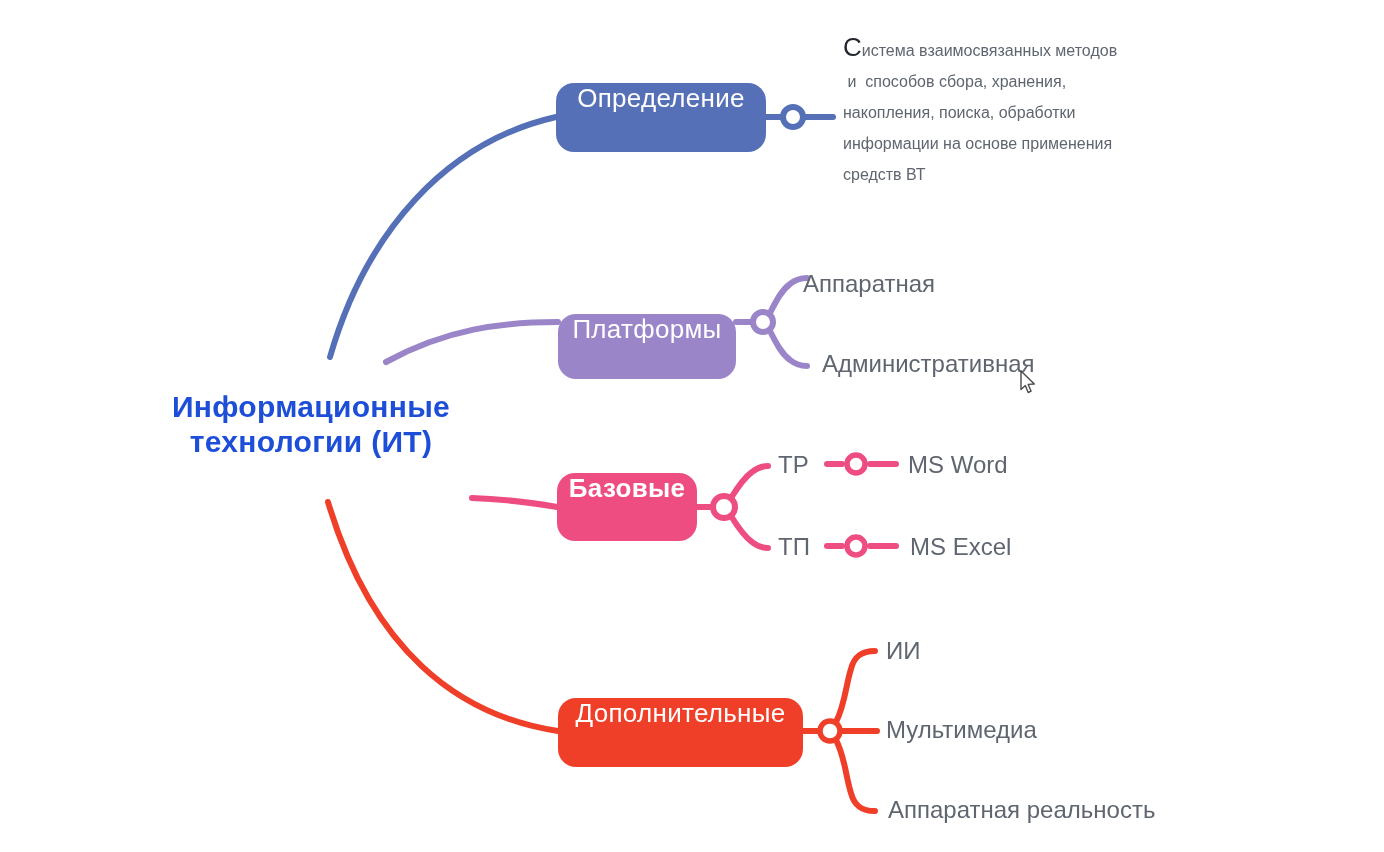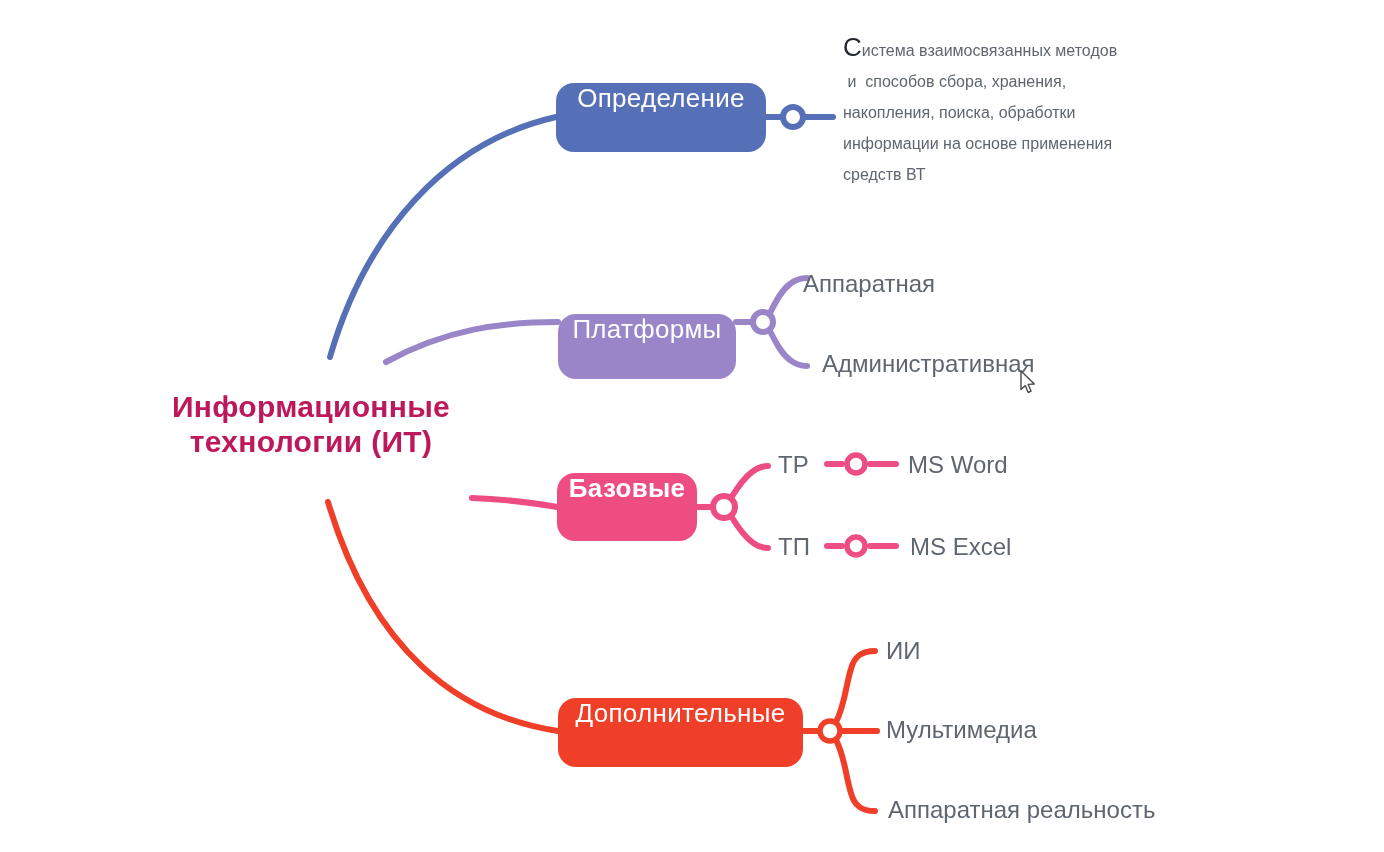--- a/index.html
+++ b/index.html
@@ -10,7 +10,7 @@
   .links{position:absolute;left:0;top:0;width:1384px;height:852px;}
   .root-label{
     position:absolute;left:110px;top:389px;width:402px;
-    text-align:center;font-size:30px;font-weight:bold;color:#be185d;
+    text-align:center;font-size:30px;font-weight:bold;color:#1d4ed8;
     line-height:35px;white-space:pre-line;letter-spacing:.3px;
   }
   .node{

